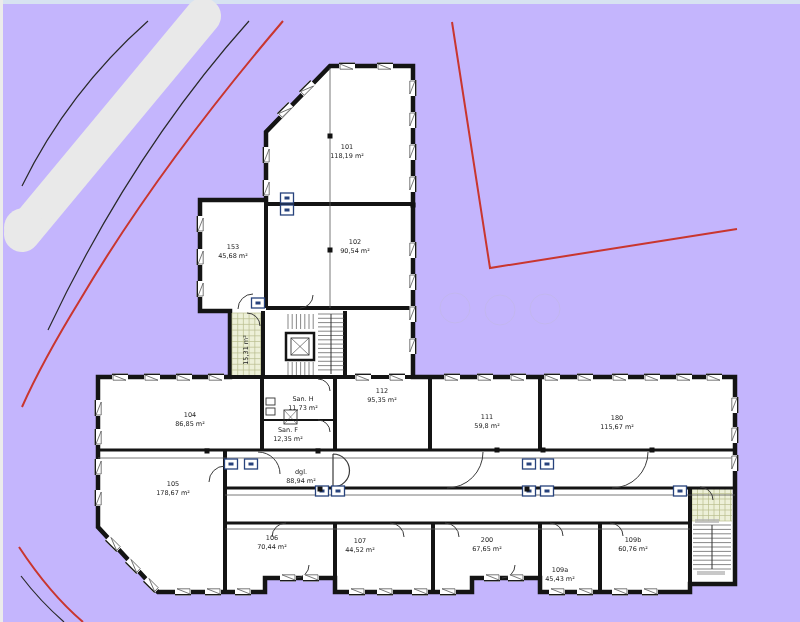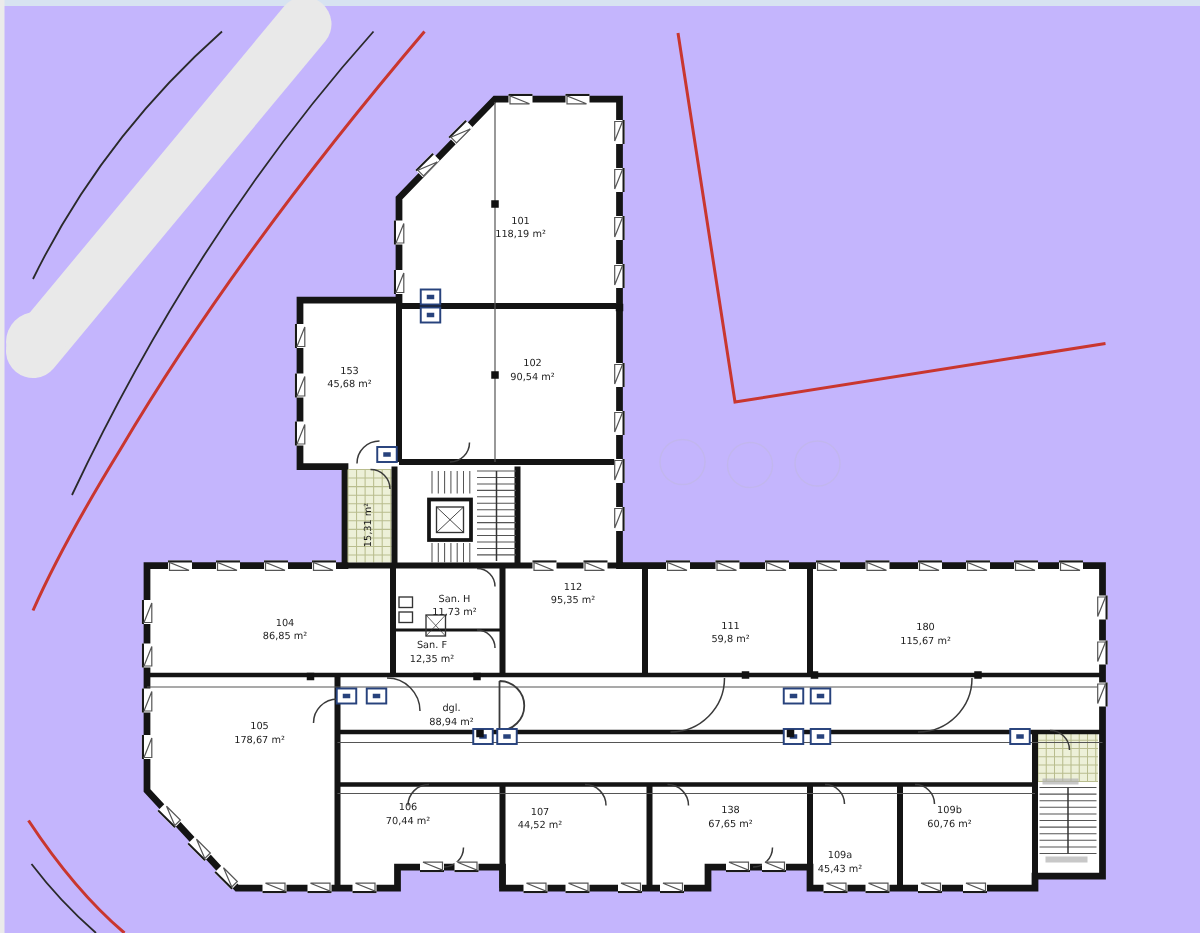--- a/index.html
+++ b/index.html
@@ -564,7 +564,7 @@
       <span>44,52 m²</span>
     </div>
 <div class="room-label" style="left:487px;top:545px">
-  <span>138</span>
+  <span>200</span>
       <span>67,65 m²</span>
     </div>
 <div class="room-label" style="left:560px;top:575px">

